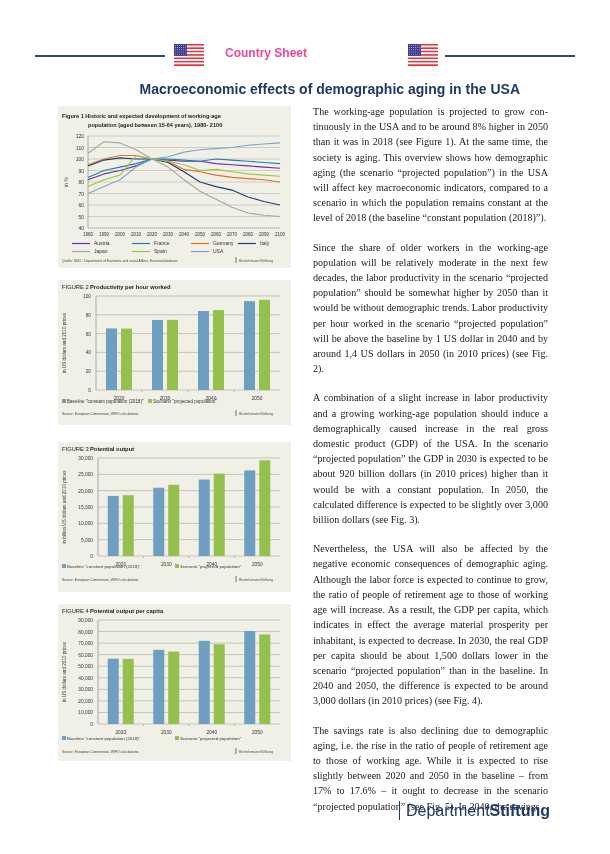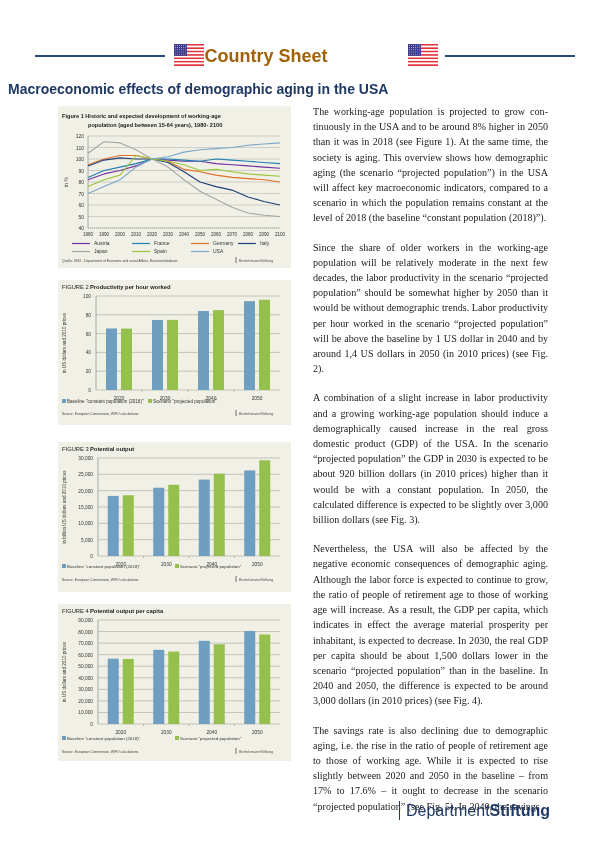--- a/index.html
+++ b/index.html
@@ -6,7 +6,7 @@
   body { width:610px; height:854px; position:relative; overflow:hidden; font-family:"Liberation Sans", sans-serif; color:#1a1a1a; }
   .hdr-line { position:absolute; top:55px; height:2px; background:#2a4a7a; }
   .flag { position:absolute; top:44px; width:30px; height:22px; }
-  .sheet-title { position:absolute; top:46px; left:0; width:532px; text-align:center; font-size:18px; font-weight:bold; color:#a16207; }
+  .sheet-title { position:absolute; top:46px; left:0; width:532px; text-align:center; font-size:12px; font-weight:bold; color:#ec4899; }
   .main-title { position:absolute; top:81px; left:8px; width:520px; text-align:left; font-size:14px; font-weight:bold; color:#1f3864; }
   .fig { position:absolute; left:58px; width:233px; background:#f1f0e6; }
   .fig svg { display:block; }

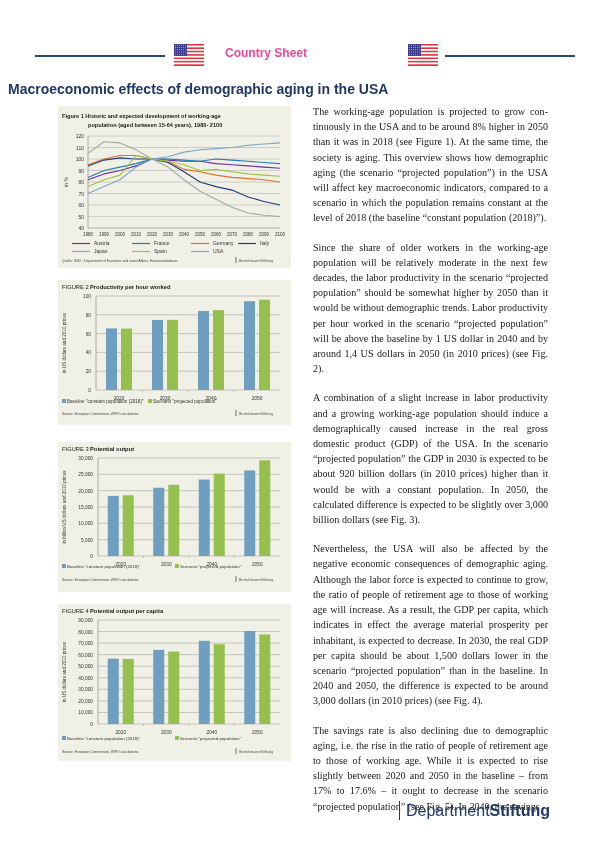--- a/index.html
+++ b/index.html
@@ -7,7 +7,7 @@
   .hdr-line { position:absolute; top:55px; height:2px; background:#2a4a7a; }
   .flag { position:absolute; top:44px; width:30px; height:22px; }
   .sheet-title { position:absolute; top:46px; left:0; width:532px; text-align:center; font-size:12px; font-weight:bold; color:#ec4899; }
-  .main-title { position:absolute; top:81px; left:8px; width:520px; text-align:left; font-size:14px; font-weight:bold; color:#1f3864; }
+  .main-title { position:absolute; top:81px; left:0; width:520px; text-align:right; font-size:14px; font-weight:bold; color:#1f3864; }
   .fig { position:absolute; left:58px; width:233px; background:#f1f0e6; }
   .fig svg { display:block; }
   .fig text { font-family:"Liberation Sans", sans-serif; }

